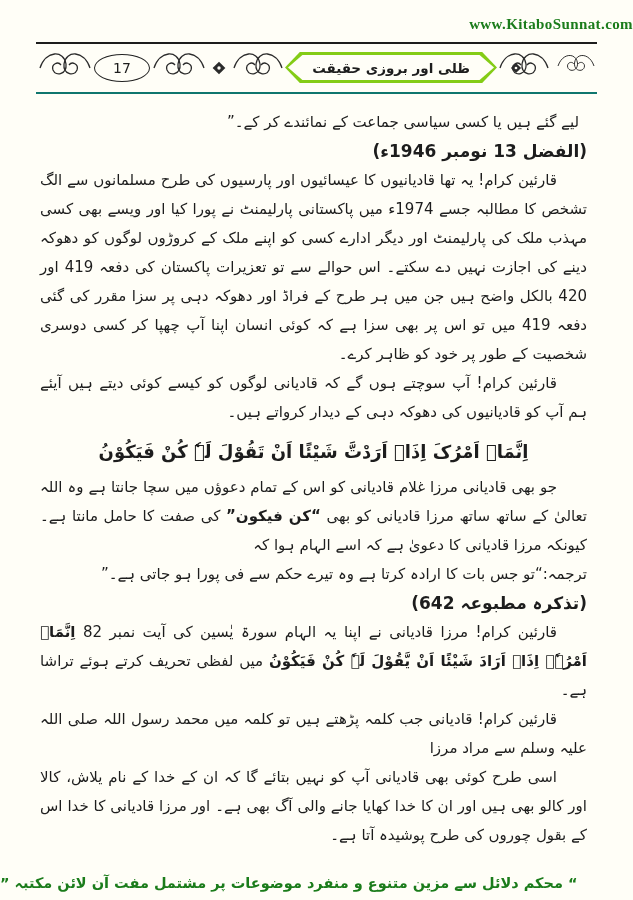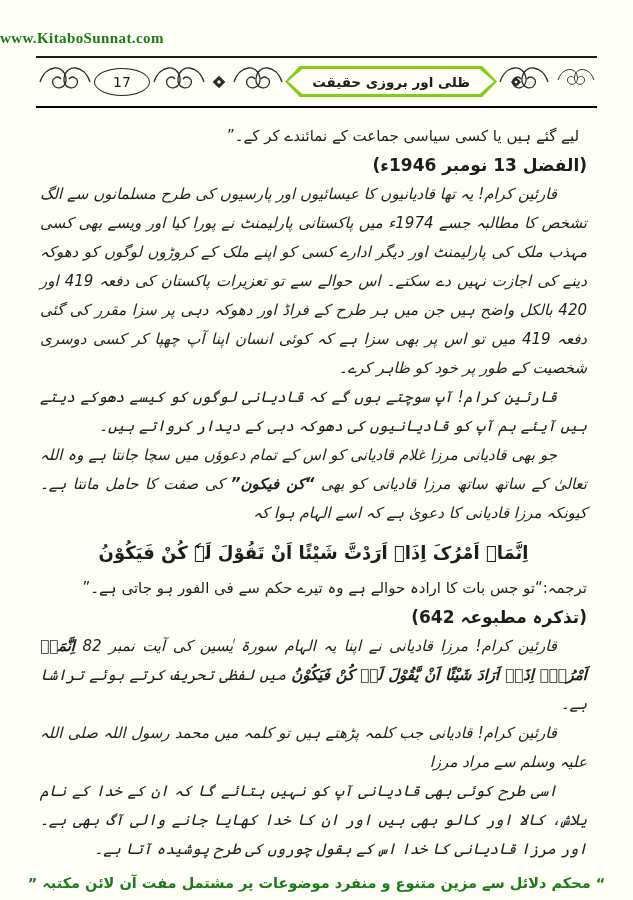--- a/index.html
+++ b/index.html
@@ -14,8 +14,8 @@
   }
   
   .site-header{
-    text-align:left;
-    padding-top:28px;
+    text-align:right;
+    padding-top:14px;
     direction:ltr;
   }
   .site-link{

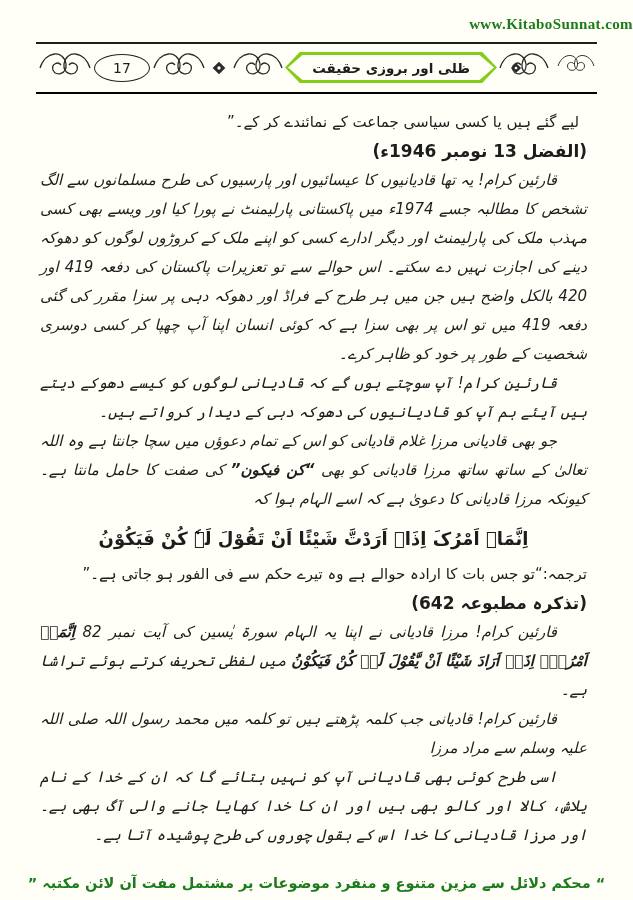--- a/index.html
+++ b/index.html
@@ -31,7 +31,7 @@
     margin:9px 36px 0 36px;
     height:48px;
     border-top:2px solid #1d1d1d;
-    border-bottom:2px solid #000000;
+    border-bottom:2px solid #0f766e;
   }
   .ornament-band svg{position:absolute;left:0;top:0;width:100%;height:100%;}
   .page-number-oval{

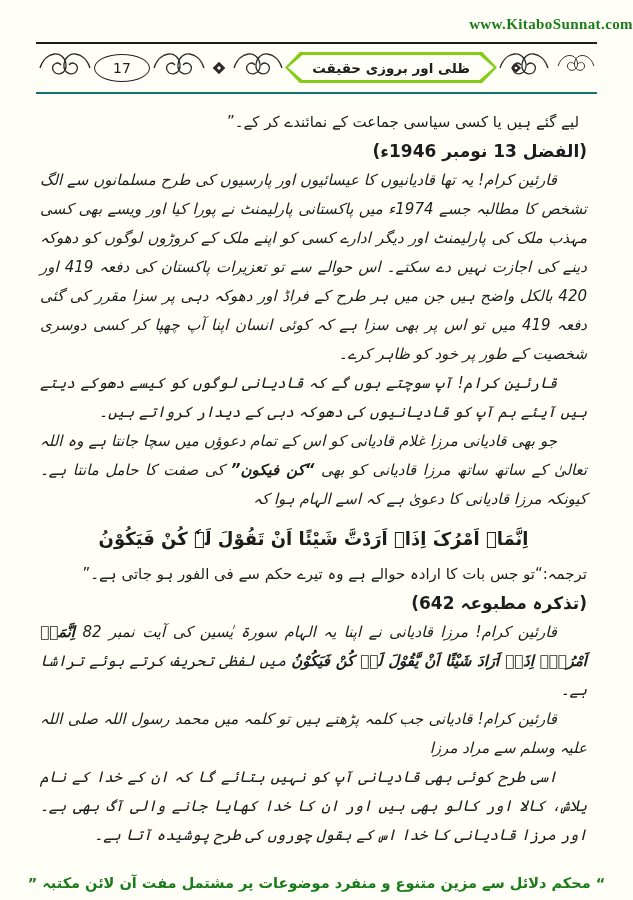--- a/index.html
+++ b/index.html
@@ -79,7 +79,7 @@
     font-weight:bold;
   }
   .para{margin:2px 0;}
-  .indent{text-indent:30px;font-style:italic;}
+  .indent{text-indent:30px;}
   .inline-bold{font-weight:bold;}
   .verse{
     text-align:center !important;

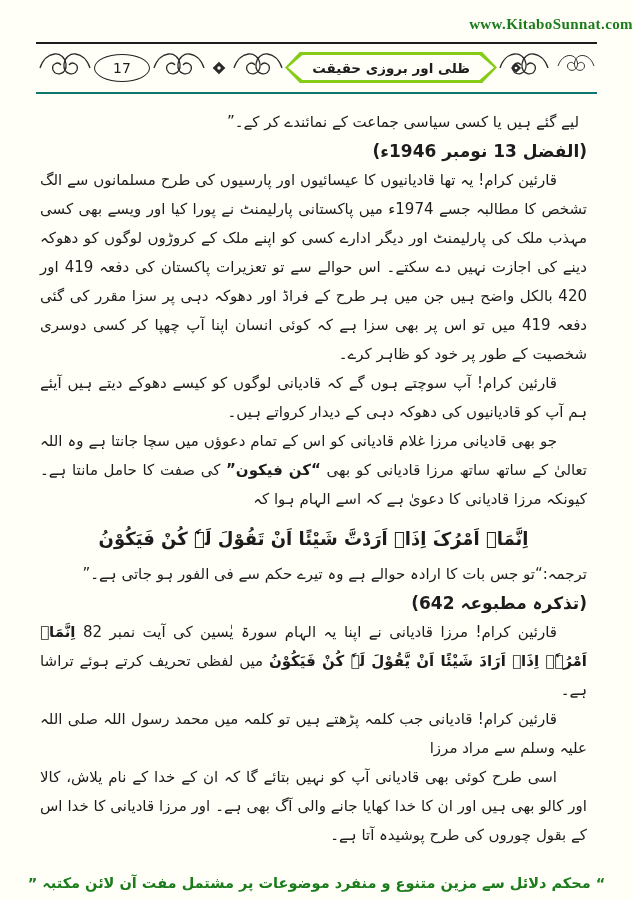--- a/index.html
+++ b/index.html
@@ -147,7 +147,7 @@
     <p class="cont">لیے گئے ہیں یا کسی سیاسی جماعت کے نمائندے کر کے۔”</p>
     <p class="ref">(الفضل 13 نومبر 1946ء)</p>
     <p class="para indent">قارئین کرام! یہ تھا قادیانیوں کا عیسائیوں اور پارسیوں کی طرح مسلمانوں سے الگ تشخص کا مطالبہ جسے 1974ء میں پاکستانی پارلیمنٹ نے پورا کیا اور ویسے بھی کسی مہذب ملک کی پارلیمنٹ اور دیگر ادارے کسی کو اپنے ملک کے کروڑوں لوگوں کو دھوکہ دینے کی اجازت نہیں دے سکتے۔ اس حوالے سے تو تعزیرات پاکستان کی دفعہ 419 اور 420 بالکل واضح ہیں جن میں ہر طرح کے فراڈ اور دھوکہ دہی پر سزا مقرر کی گئی دفعہ 419 میں تو اس پر بھی سزا ہے کہ کوئی انسان اپنا آپ چھپا کر کسی دوسری شخصیت کے طور پر خود کو ظاہر کرے۔</p>
-    <p class="para indent">قارئین کرام! آپ سوچتے ہوں گے کہ قادیانی لوگوں کو کیسے دھوکے دیتے ہیں آیئے ہم آپ کو قادیانیوں کی دھوکہ دہی کے دیدار کرواتے ہیں۔</p>
+    <p class="para indent">قارئین کرام! آپ سوچتے ہوں گے کہ قادیانی لوگوں کو کیسے کوئی دیتے ہیں آیئے ہم آپ کو قادیانیوں کی دھوکہ دہی کے دیدار کرواتے ہیں۔</p>
     <p class="para indent">
       <span>جو بھی قادیانی مرزا غلام قادیانی کو اس کے تمام دعوؤں میں سچا جانتا ہے وہ اللہ تعالیٰ کے ساتھ ساتھ مرزا قادیانی کو بھی </span><b class="inline-bold">“کن فیکون”</b><span> کی صفت کا حامل مانتا ہے۔ کیونکہ مرزا قادیانی کا دعویٰ ہے کہ اسے الہام ہوا کہ</span>
     </p>

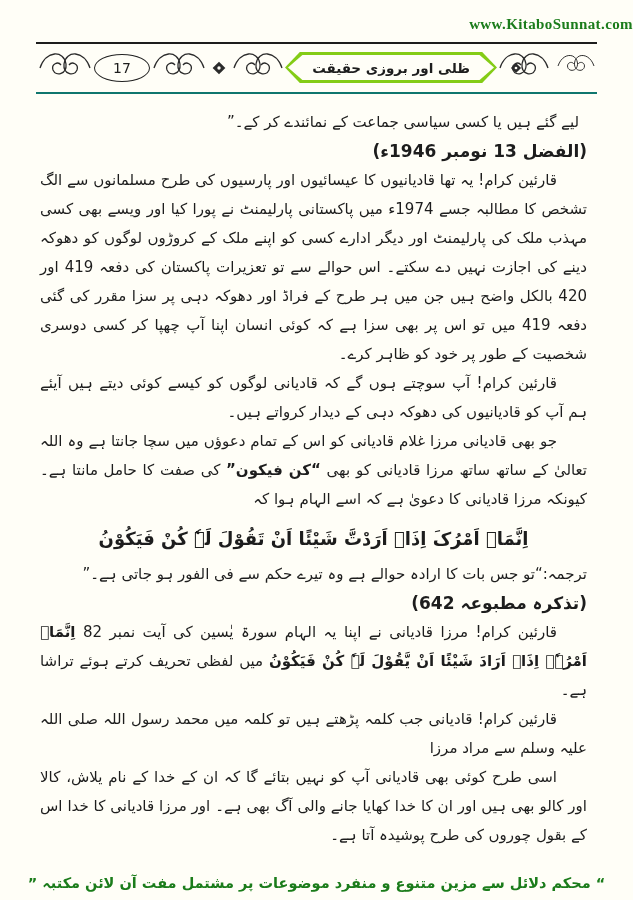--- a/index.html
+++ b/index.html
@@ -148,10 +148,10 @@
     <p class="ref">(الفضل 13 نومبر 1946ء)</p>
     <p class="para indent">قارئین کرام! یہ تھا قادیانیوں کا عیسائیوں اور پارسیوں کی طرح مسلمانوں سے الگ تشخص کا مطالبہ جسے 1974ء میں پاکستانی پارلیمنٹ نے پورا کیا اور ویسے بھی کسی مہذب ملک کی پارلیمنٹ اور دیگر ادارے کسی کو اپنے ملک کے کروڑوں لوگوں کو دھوکہ دینے کی اجازت نہیں دے سکتے۔ اس حوالے سے تو تعزیرات پاکستان کی دفعہ 419 اور 420 بالکل واضح ہیں جن میں ہر طرح کے فراڈ اور دھوکہ دہی پر سزا مقرر کی گئی دفعہ 419 میں تو اس پر بھی سزا ہے کہ کوئی انسان اپنا آپ چھپا کر کسی دوسری شخصیت کے طور پر خود کو ظاہر کرے۔</p>
     <p class="para indent">قارئین کرام! آپ سوچتے ہوں گے کہ قادیانی لوگوں کو کیسے کوئی دیتے ہیں آیئے ہم آپ کو قادیانیوں کی دھوکہ دہی کے دیدار کرواتے ہیں۔</p>
+    <p class="para verse">اِنَّمَاۤ اَمْرُکَ اِذَاۤ اَرَدْتَّ شَیْئًا اَنْ تَقُوْلَ لَہٗ کُنْ فَیَکُوْنُ</p>
     <p class="para indent">
       <span>جو بھی قادیانی مرزا غلام قادیانی کو اس کے تمام دعوؤں میں سچا جانتا ہے وہ اللہ تعالیٰ کے ساتھ ساتھ مرزا قادیانی کو بھی </span><b class="inline-bold">“کن فیکون”</b><span> کی صفت کا حامل مانتا ہے۔ کیونکہ مرزا قادیانی کا دعویٰ ہے کہ اسے الہام ہوا کہ</span>
     </p>
-    <p class="para verse">اِنَّمَاۤ اَمْرُکَ اِذَاۤ اَرَدْتَّ شَیْئًا اَنْ تَقُوْلَ لَہٗ کُنْ فَیَکُوْنُ</p>
     <p class="para">ترجمہ:“تو جس بات کا ارادہ حوالے ہے وہ تیرے حکم سے فی الفور ہو جاتی ہے۔”</p>
     <p class="ref">(تذکرہ مطبوعہ 642)</p>
     <p class="para indent">

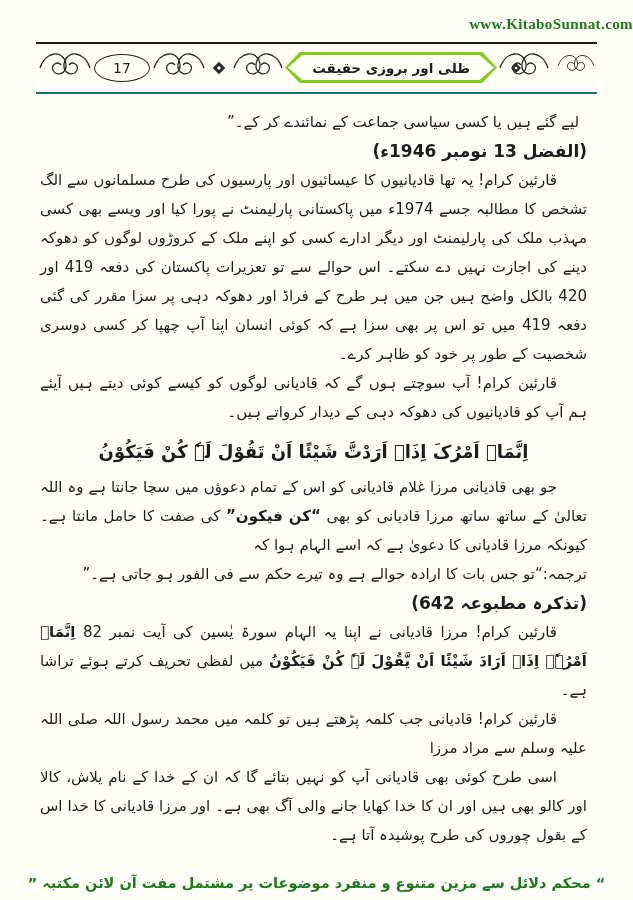--- a/index.html
+++ b/index.html
@@ -152,7 +152,7 @@
     <p class="para indent">
       <span>جو بھی قادیانی مرزا غلام قادیانی کو اس کے تمام دعوؤں میں سچا جانتا ہے وہ اللہ تعالیٰ کے ساتھ ساتھ مرزا قادیانی کو بھی </span><b class="inline-bold">“کن فیکون”</b><span> کی صفت کا حامل مانتا ہے۔ کیونکہ مرزا قادیانی کا دعویٰ ہے کہ اسے الہام ہوا کہ</span>
     </p>
-    <p class="para">ترجمہ:“تو جس بات کا ارادہ حوالے ہے وہ تیرے حکم سے فی الفور ہو جاتی ہے۔”</p>
+    <p class="para">ترجمہ:“تو جس بات کا ارادہ کرتا ہے وہ تیرے حکم سے فی پورا ہو جاتی ہے۔”</p>
     <p class="ref">(تذکرہ مطبوعہ 642)</p>
     <p class="para indent">
       <span>قارئین کرام! مرزا قادیانی نے اپنا یہ الہام سورۃ یٰسین کی آیت نمبر 82 </span><b class="inline-bold">اِنَّمَاۤ اَمْرُہٗۤ اِذَاۤ اَرَادَ شَیْئًا اَنْ یَّقُوْلَ لَہٗ کُنْ فَیَکُوْنُ</b><span> میں لفظی تحریف کرتے ہوئے تراشا ہے۔</span>

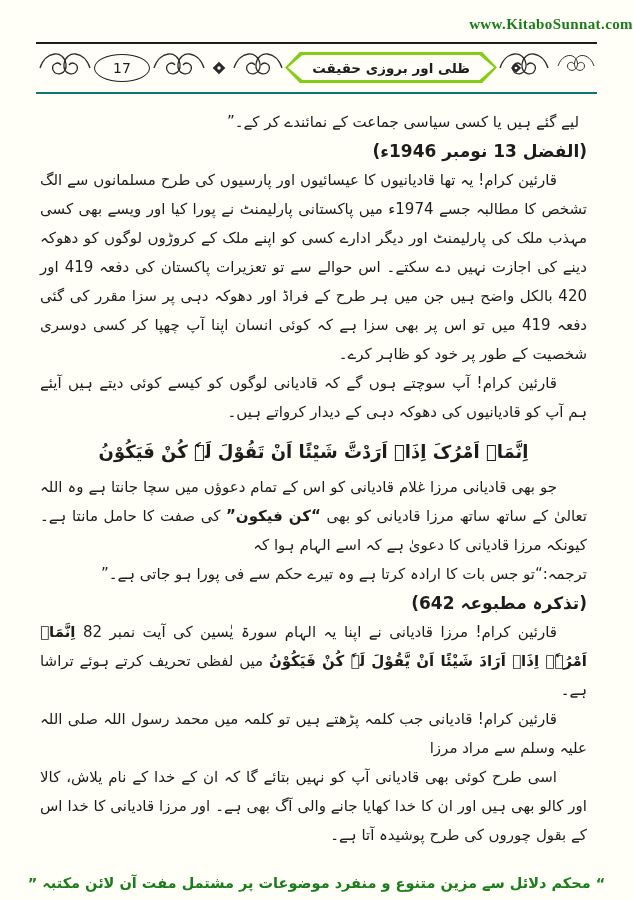--- a/index.html
+++ b/index.html
@@ -93,7 +93,7 @@
   .footer{
     position:absolute;
     left:0;right:0;bottom:9px;
-    text-align:center;
+    text-align:left;
     direction:rtl;
     color:#1b7c1b;
     font-weight:bold;

